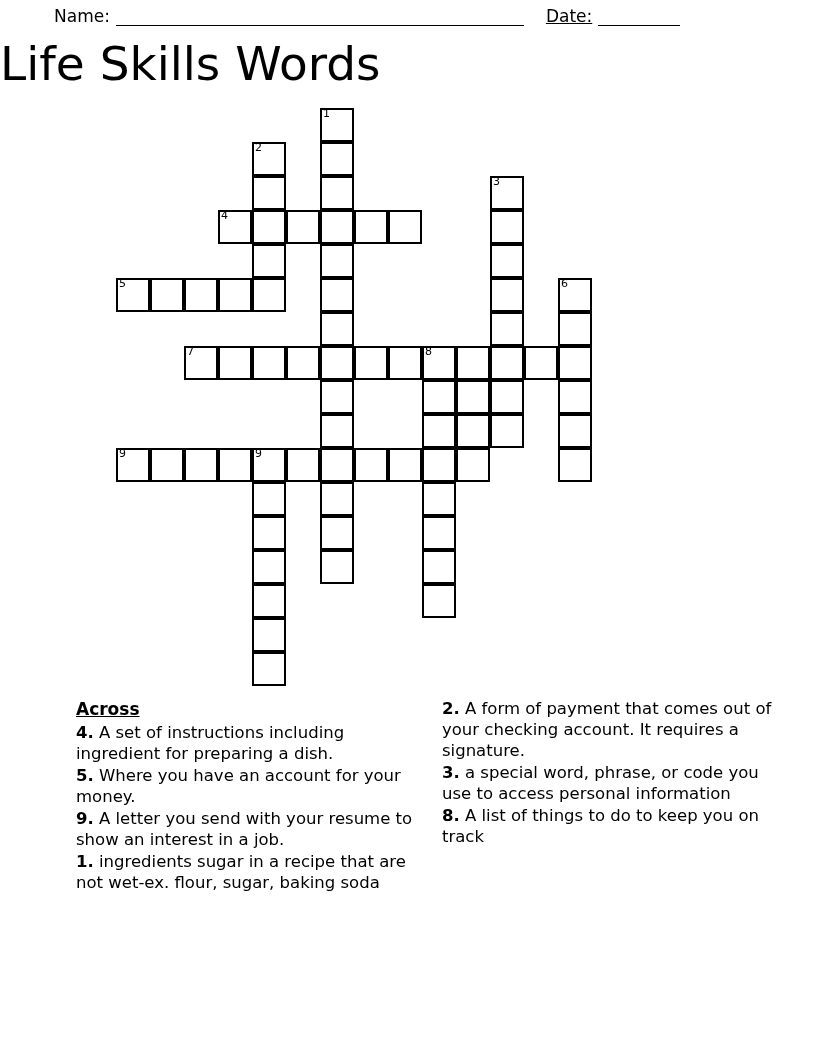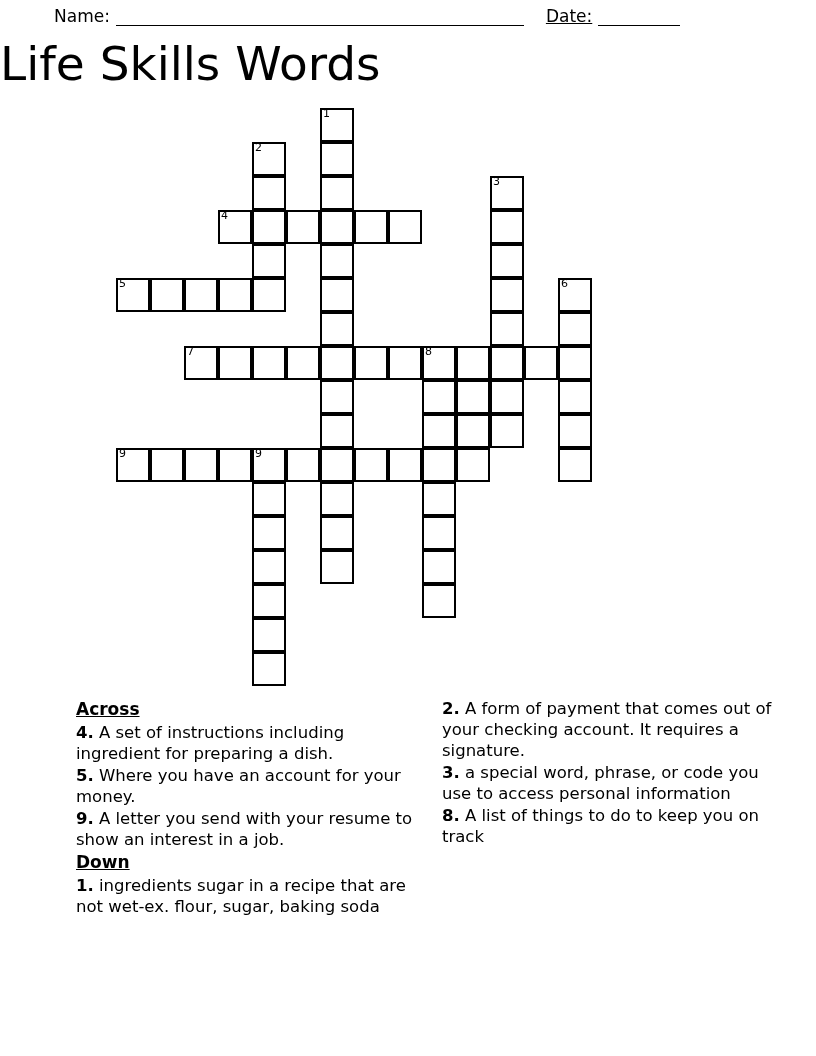--- a/index.html
+++ b/index.html
@@ -213,7 +213,6 @@
         <span class="cn">9.</span><span> A letter you send with your resume to show an interest in a job.</span>
       </p>
 
-      <div class="clue-heading">Down</div>
 
       <p class="clue">
         <span class="cn">1.</span><span> ingredients sugar in a recipe that are not wet-ex. flour, sugar, baking soda</span>

